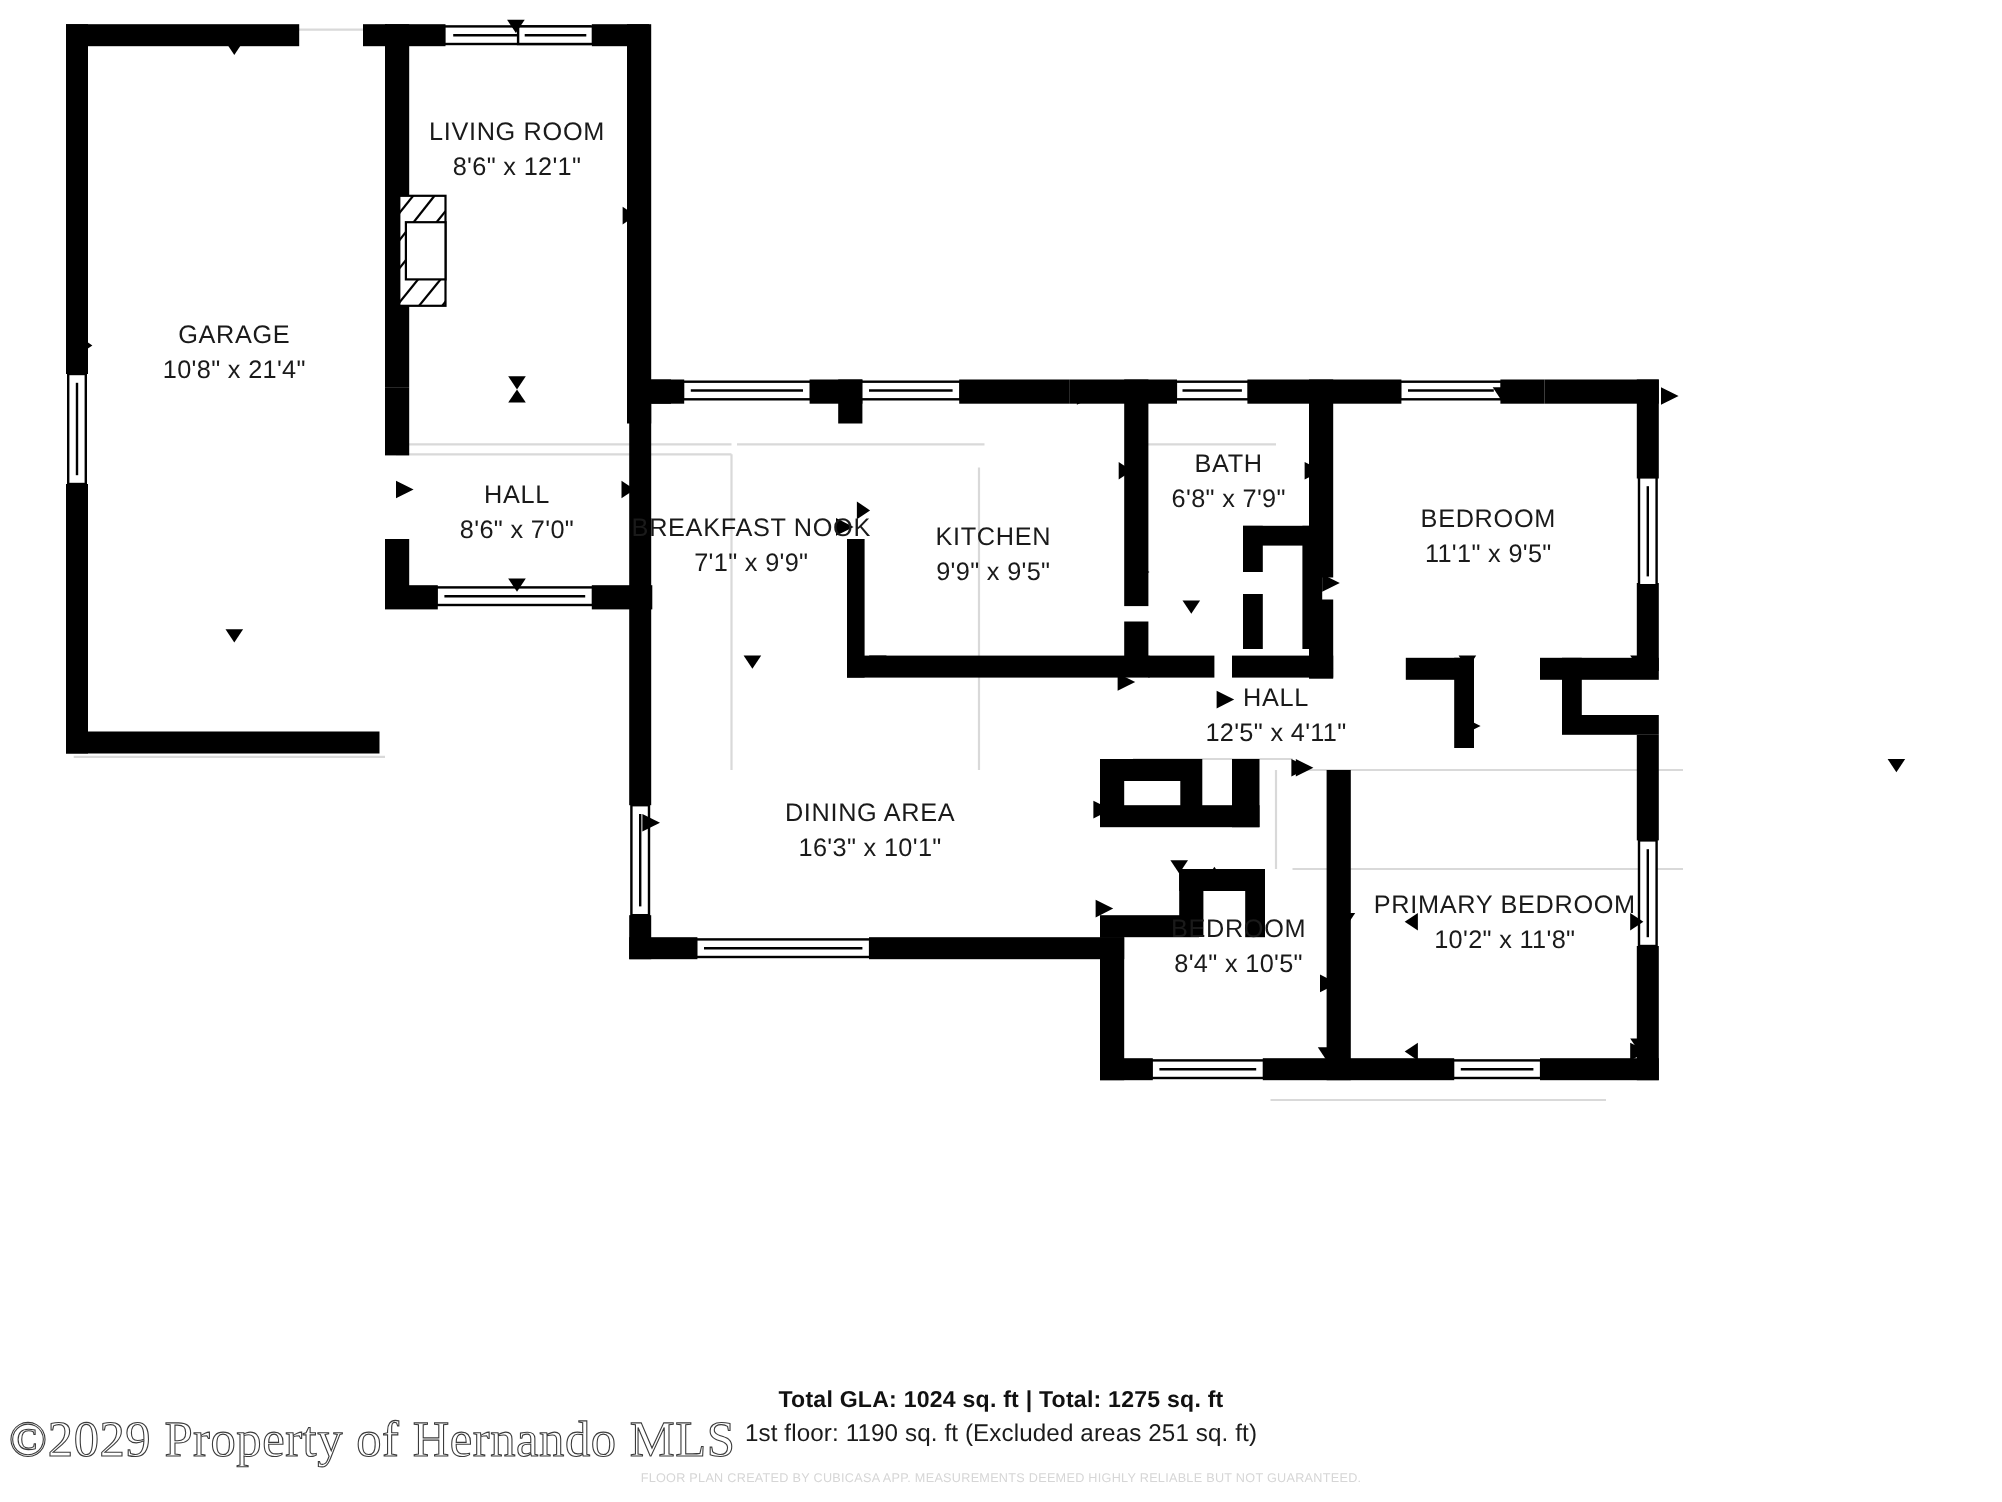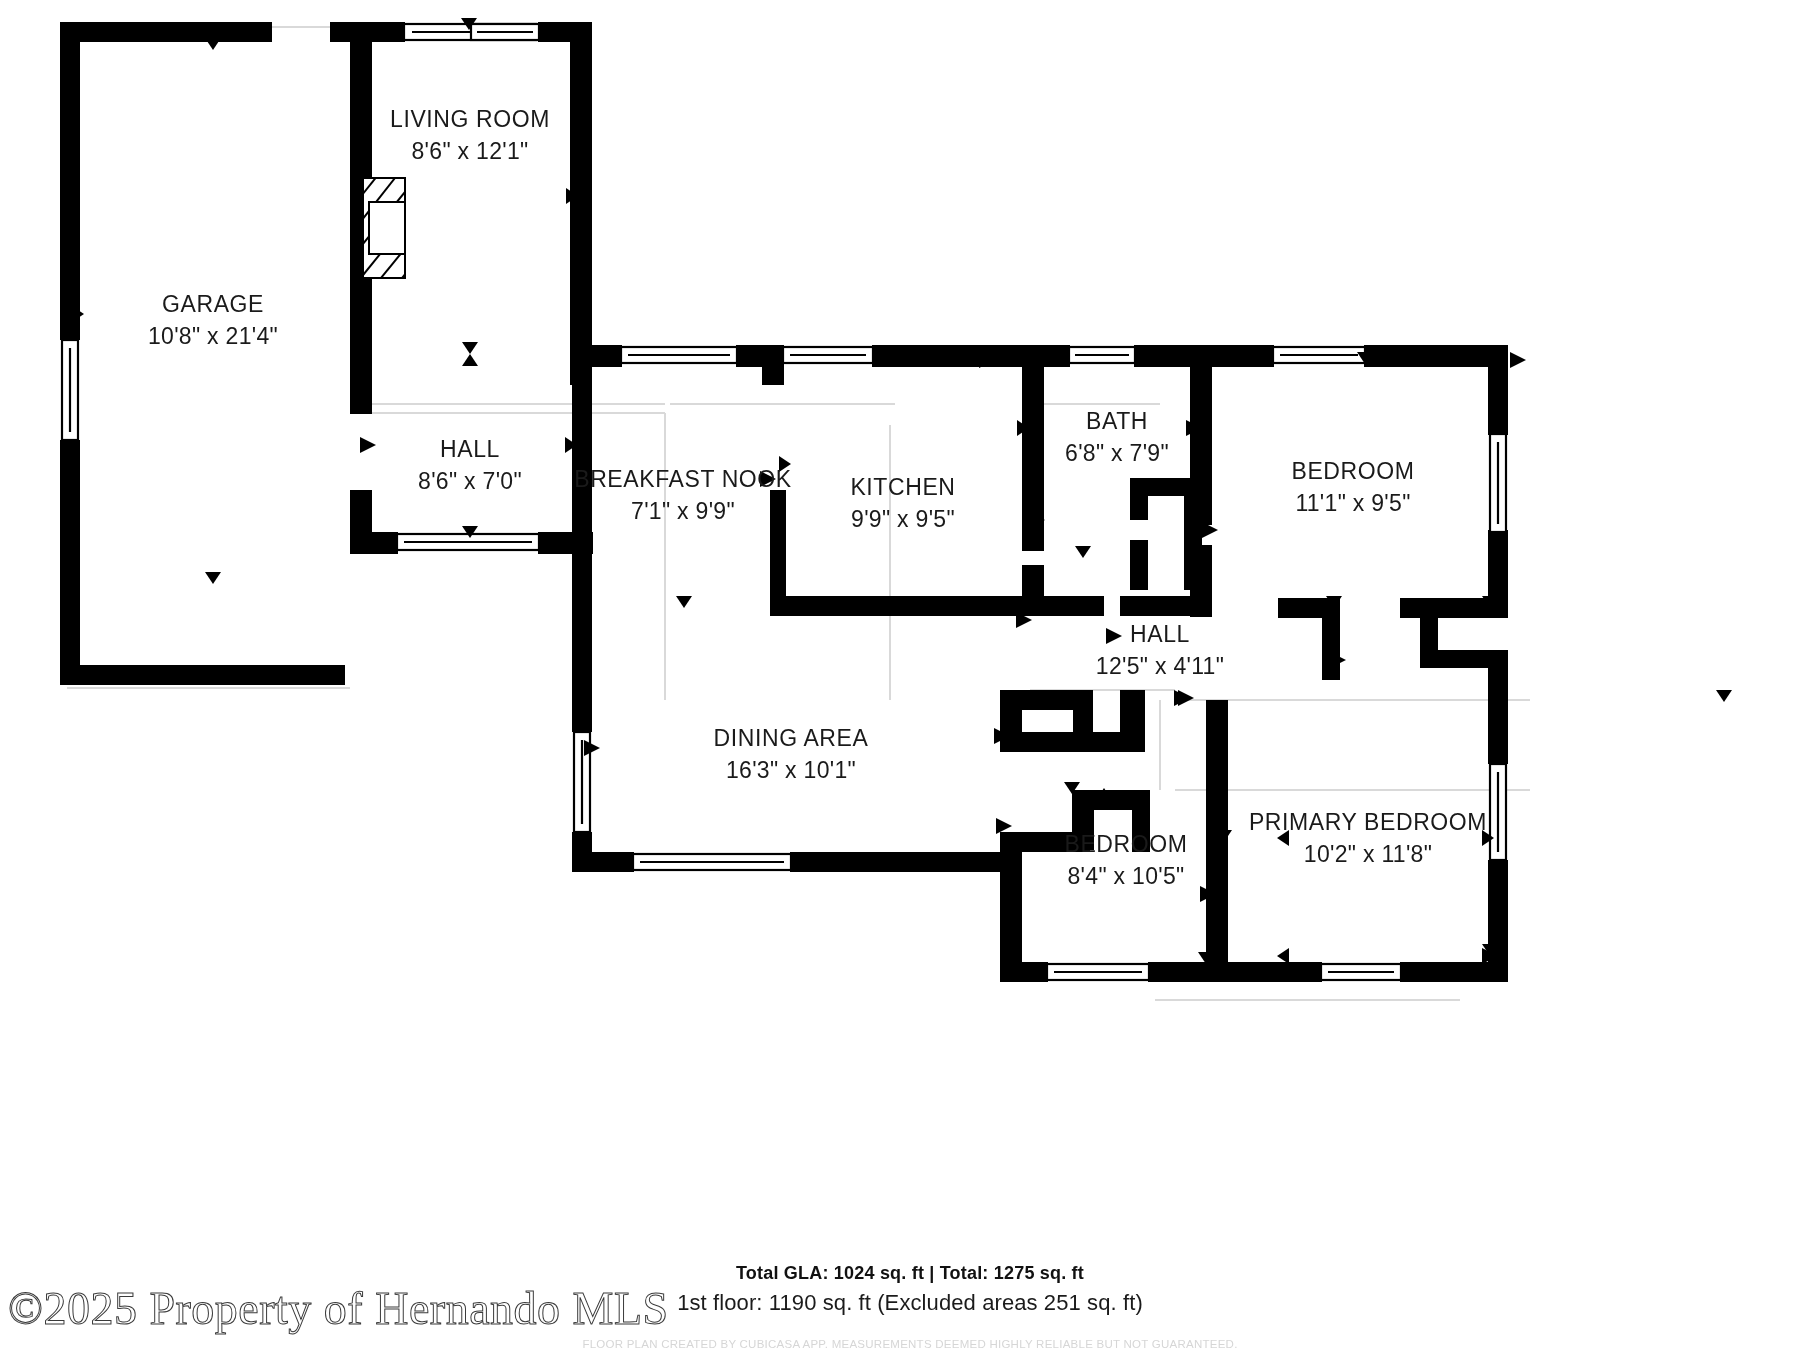--- a/index.html
+++ b/index.html
@@ -57,7 +57,7 @@
   }
   #footer-total {
     font-family: "Liberation Sans", sans-serif;
-    font-size: 18px;
+    font-size: 21px;
     font-weight: bold;
     color: #111111;
     letter-spacing: 0.2px;

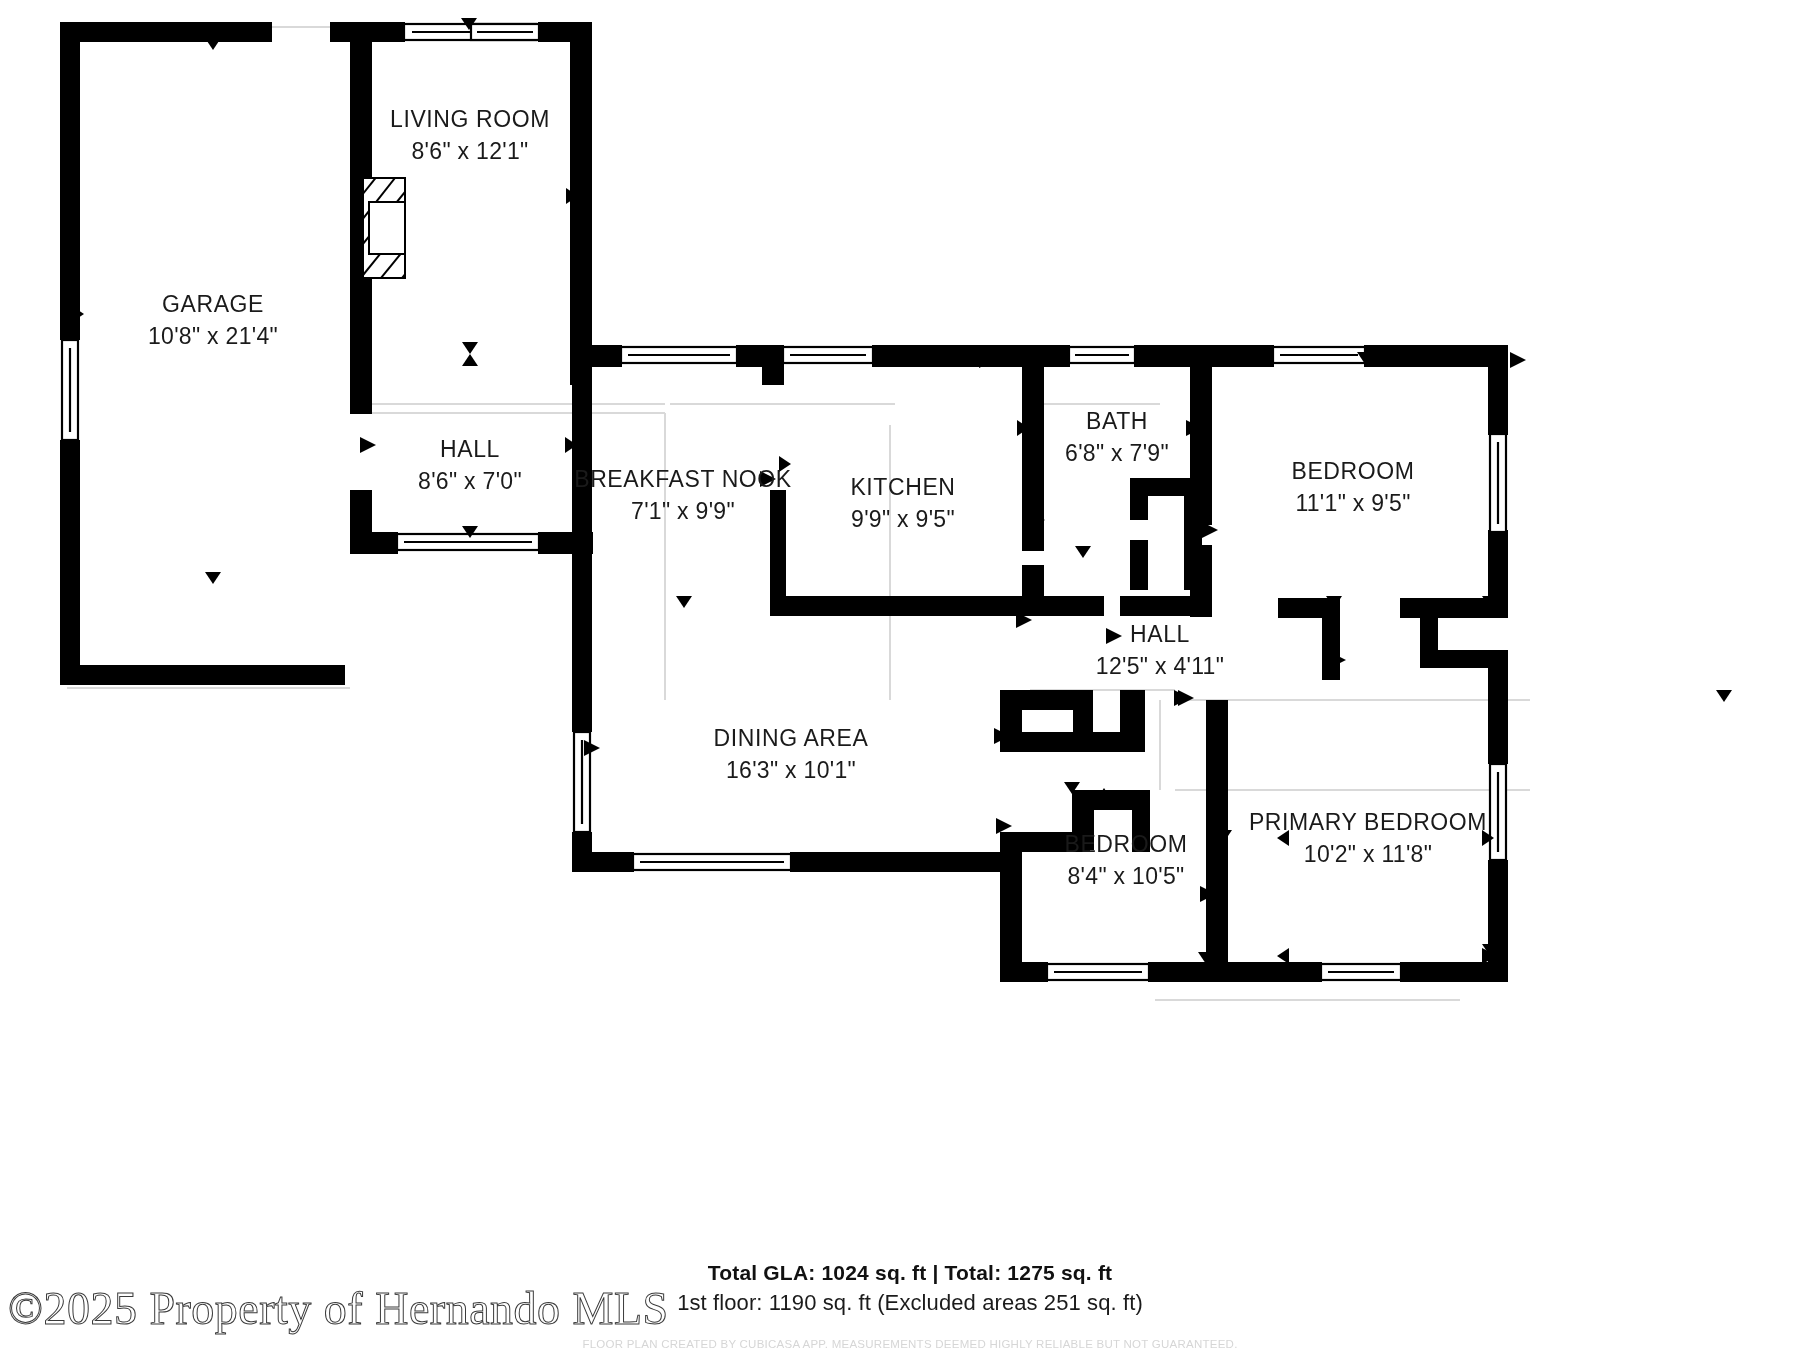--- a/index.html
+++ b/index.html
@@ -405,6 +405,6 @@
   <div id="footer-disclaimer">FLOOR PLAN CREATED BY CUBICASA APP. MEASUREMENTS DEEMED HIGHLY RELIABLE BUT NOT GUARANTEED.</div>
 </div>
 
-<div id="watermark">©2025 Property of Hernando MLS</div>
+<div id="watermark">©2029 Property of Hernando MLS</div>
 
 </body></html>

